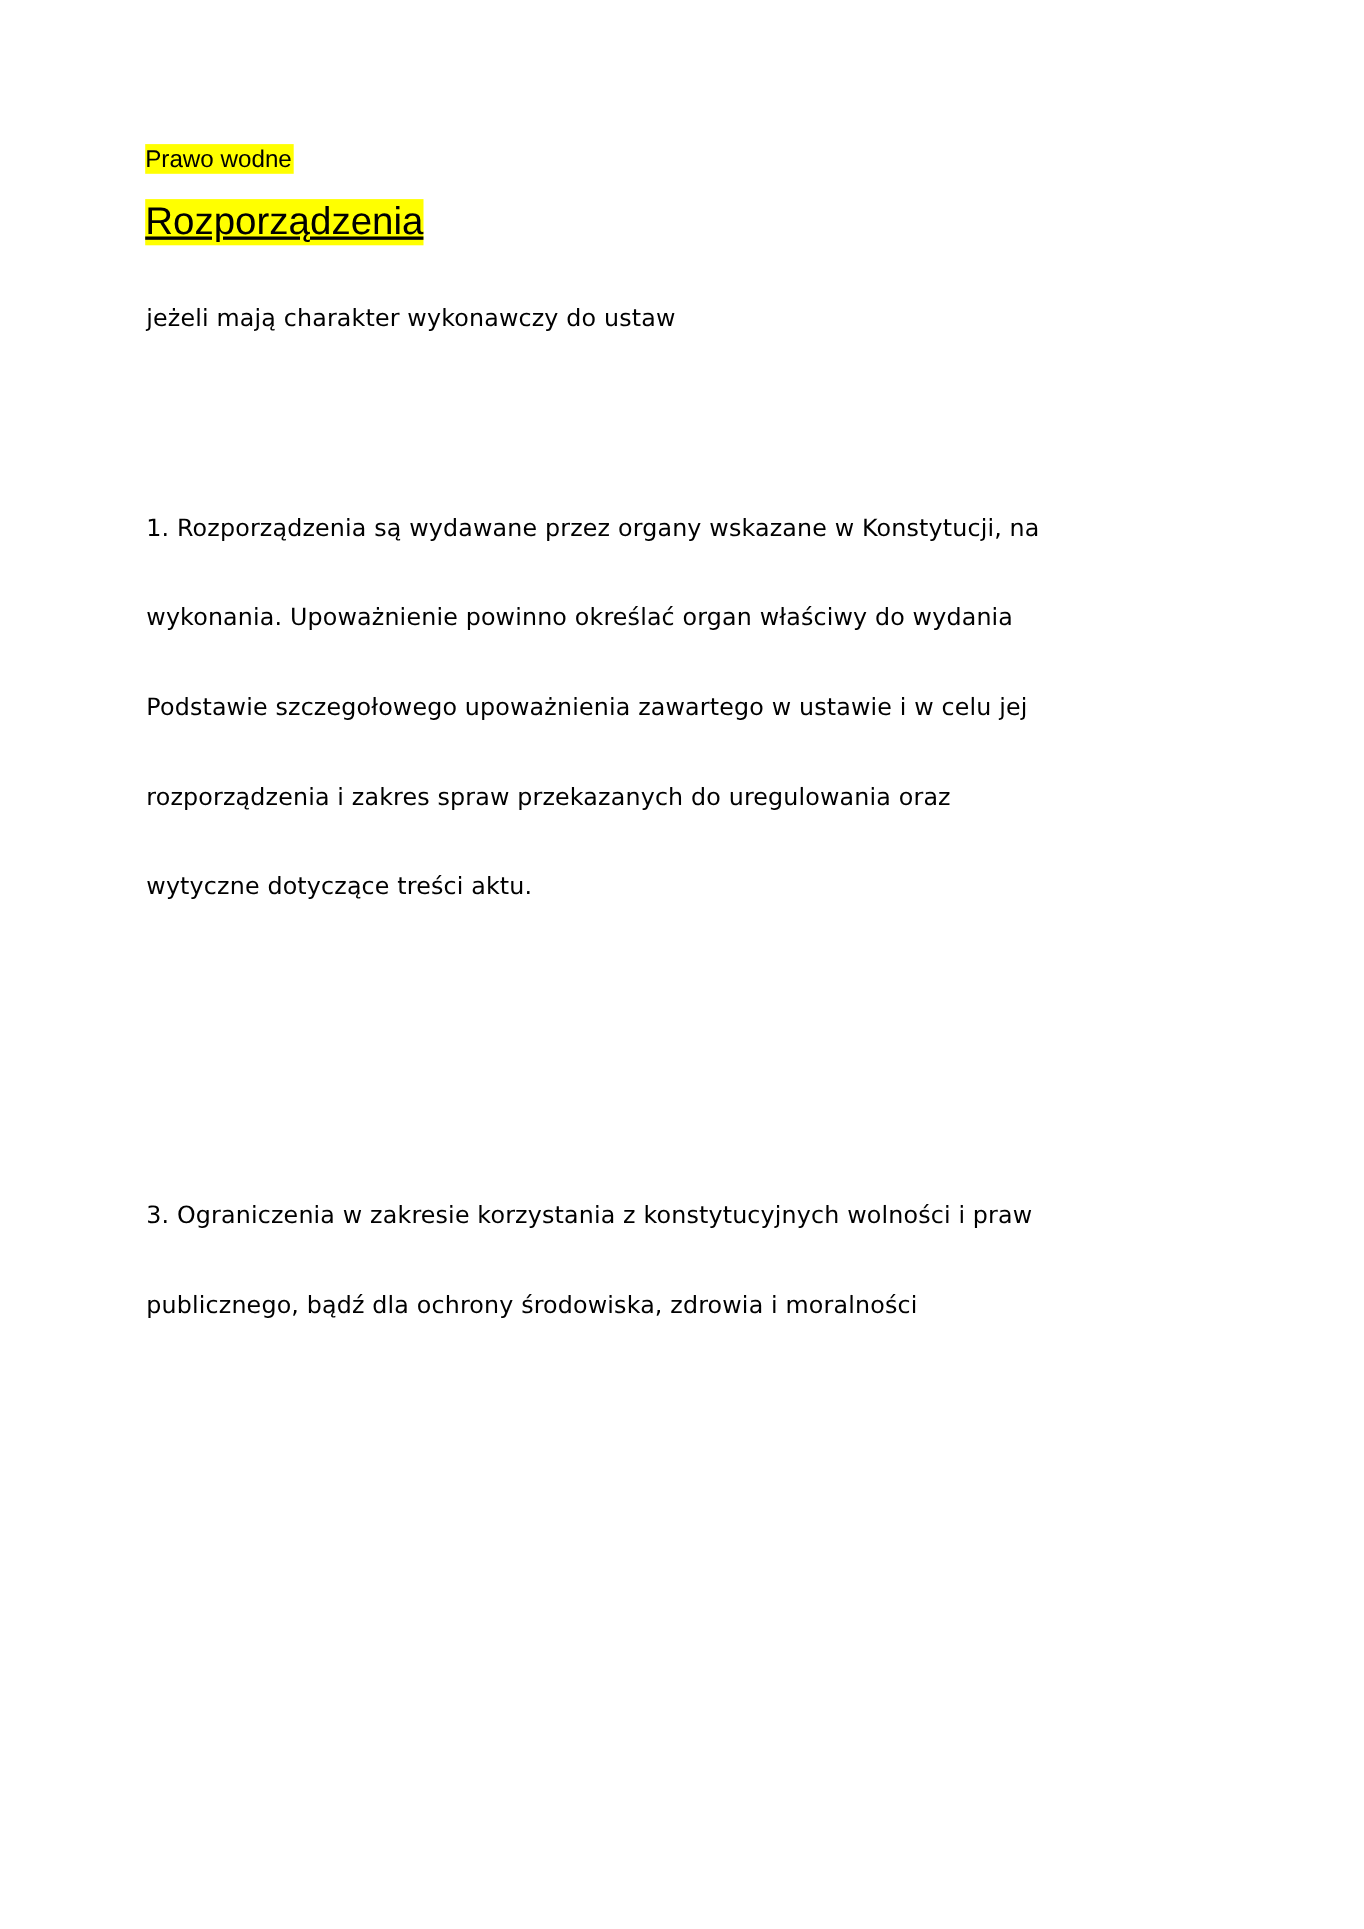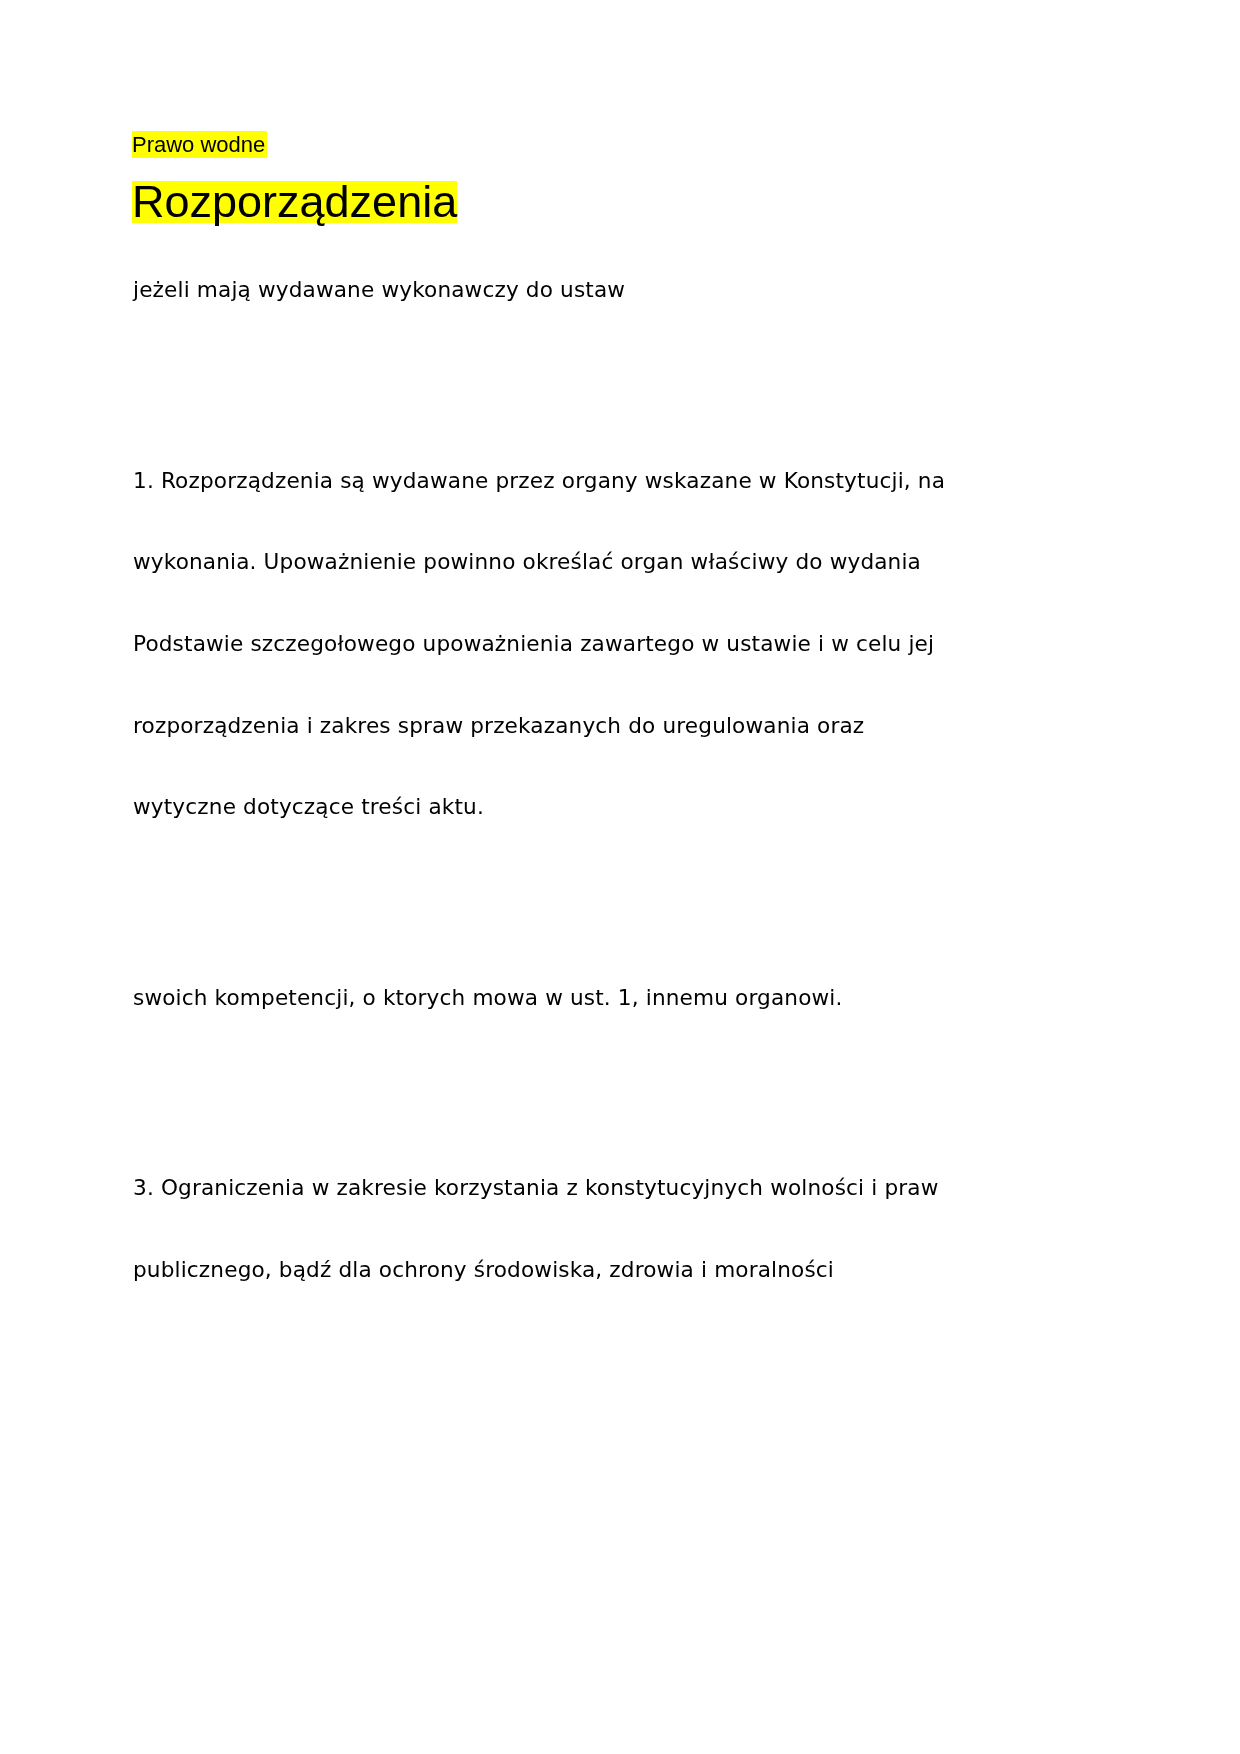--- a/index.html
+++ b/index.html
@@ -39,8 +39,9 @@
       left: 132px;
       top: 181px;
       font-family: "Liberation Sans", sans-serif;
-      font-size: 45px;
+      font-size: 35px;
       line-height: 42px;
+      text-decoration: underline;
     }
     .body {
       position: absolute;

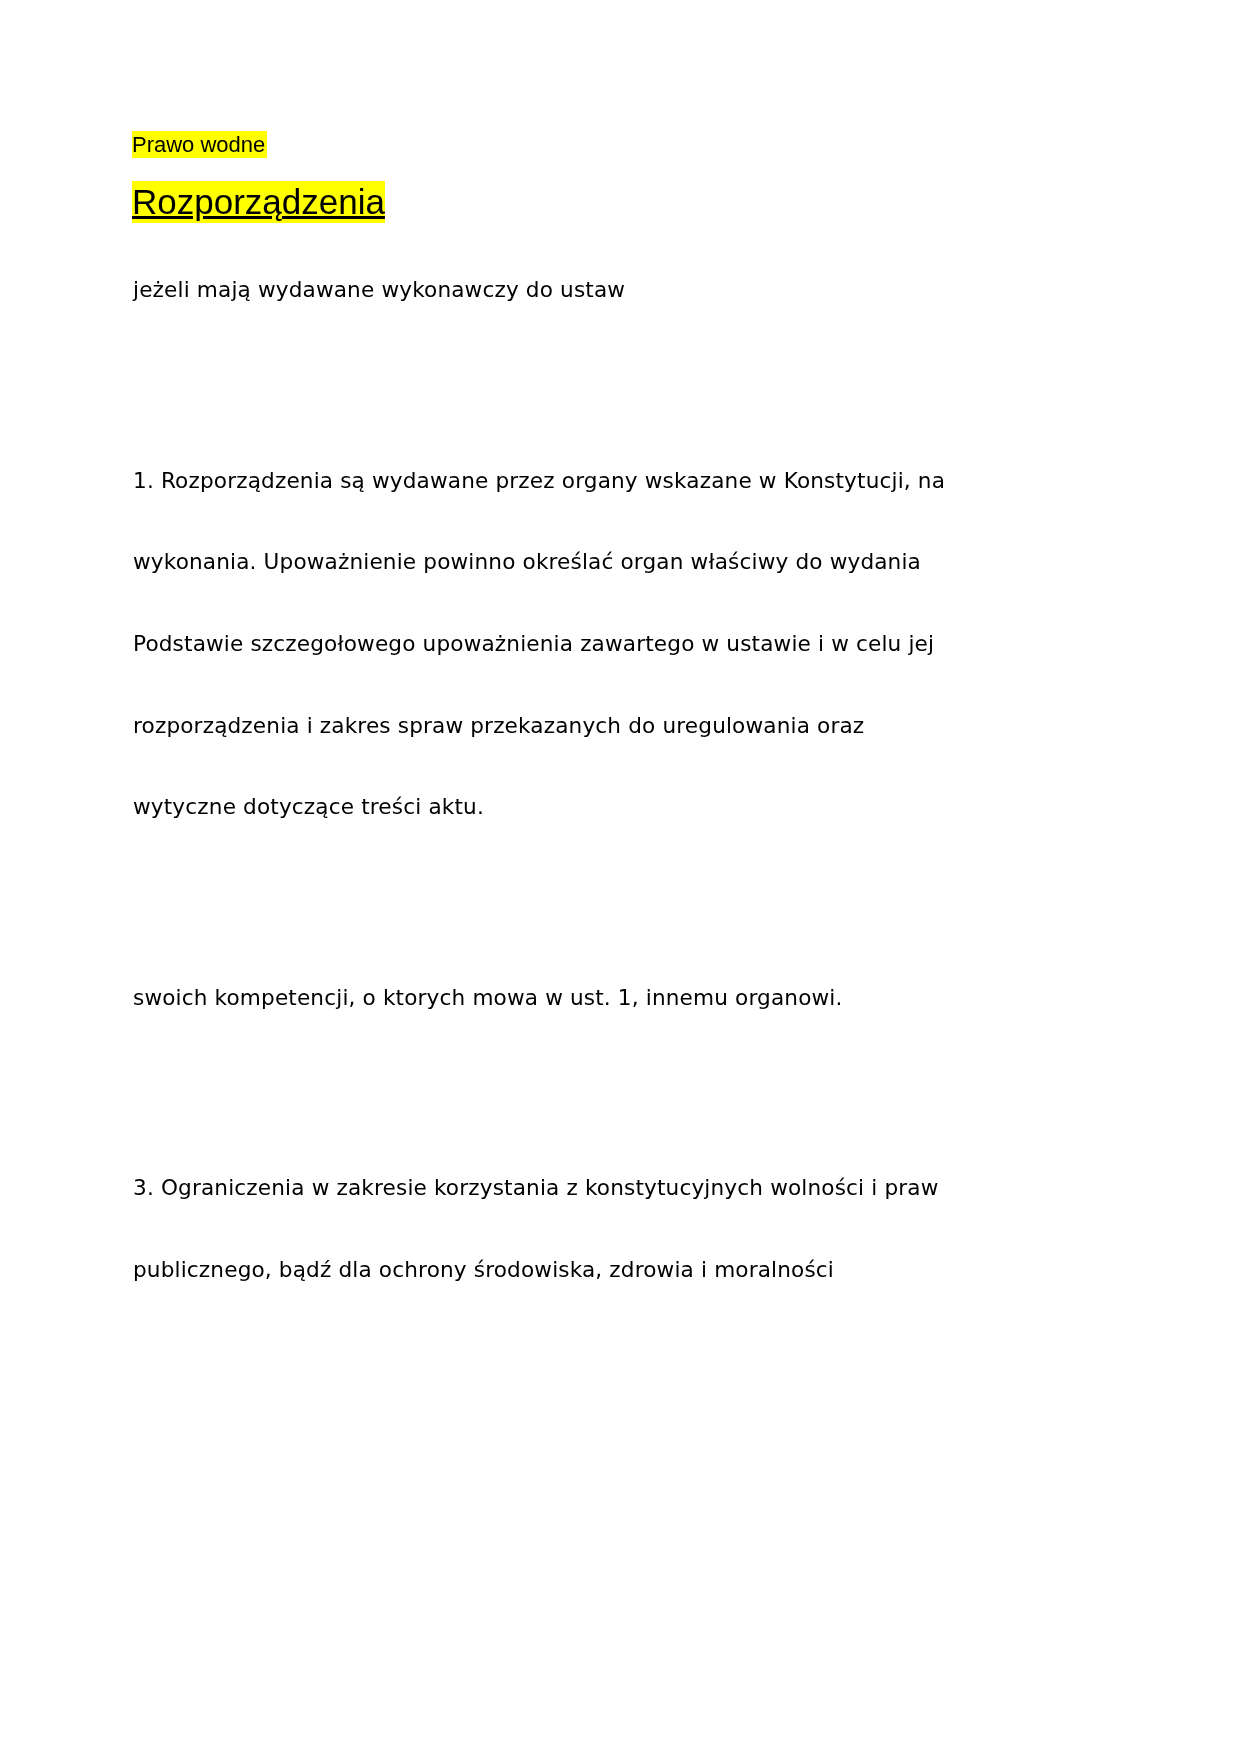--- a/index.html
+++ b/index.html
@@ -75,7 +75,7 @@
   </div>
 
   <div class="body" style="top:222px;">
-    <span class="line">jeżeli mają wydawane wykonawczy do ustaw</span>
+    <span class="line">jeżeli mają charakter wykonawczy do ustaw</span>
     <span class="gap"></span>
 
     <span class="line">1. Rozporządzenia są wydawane przez organy wskazane w Konstytucji, na</span>

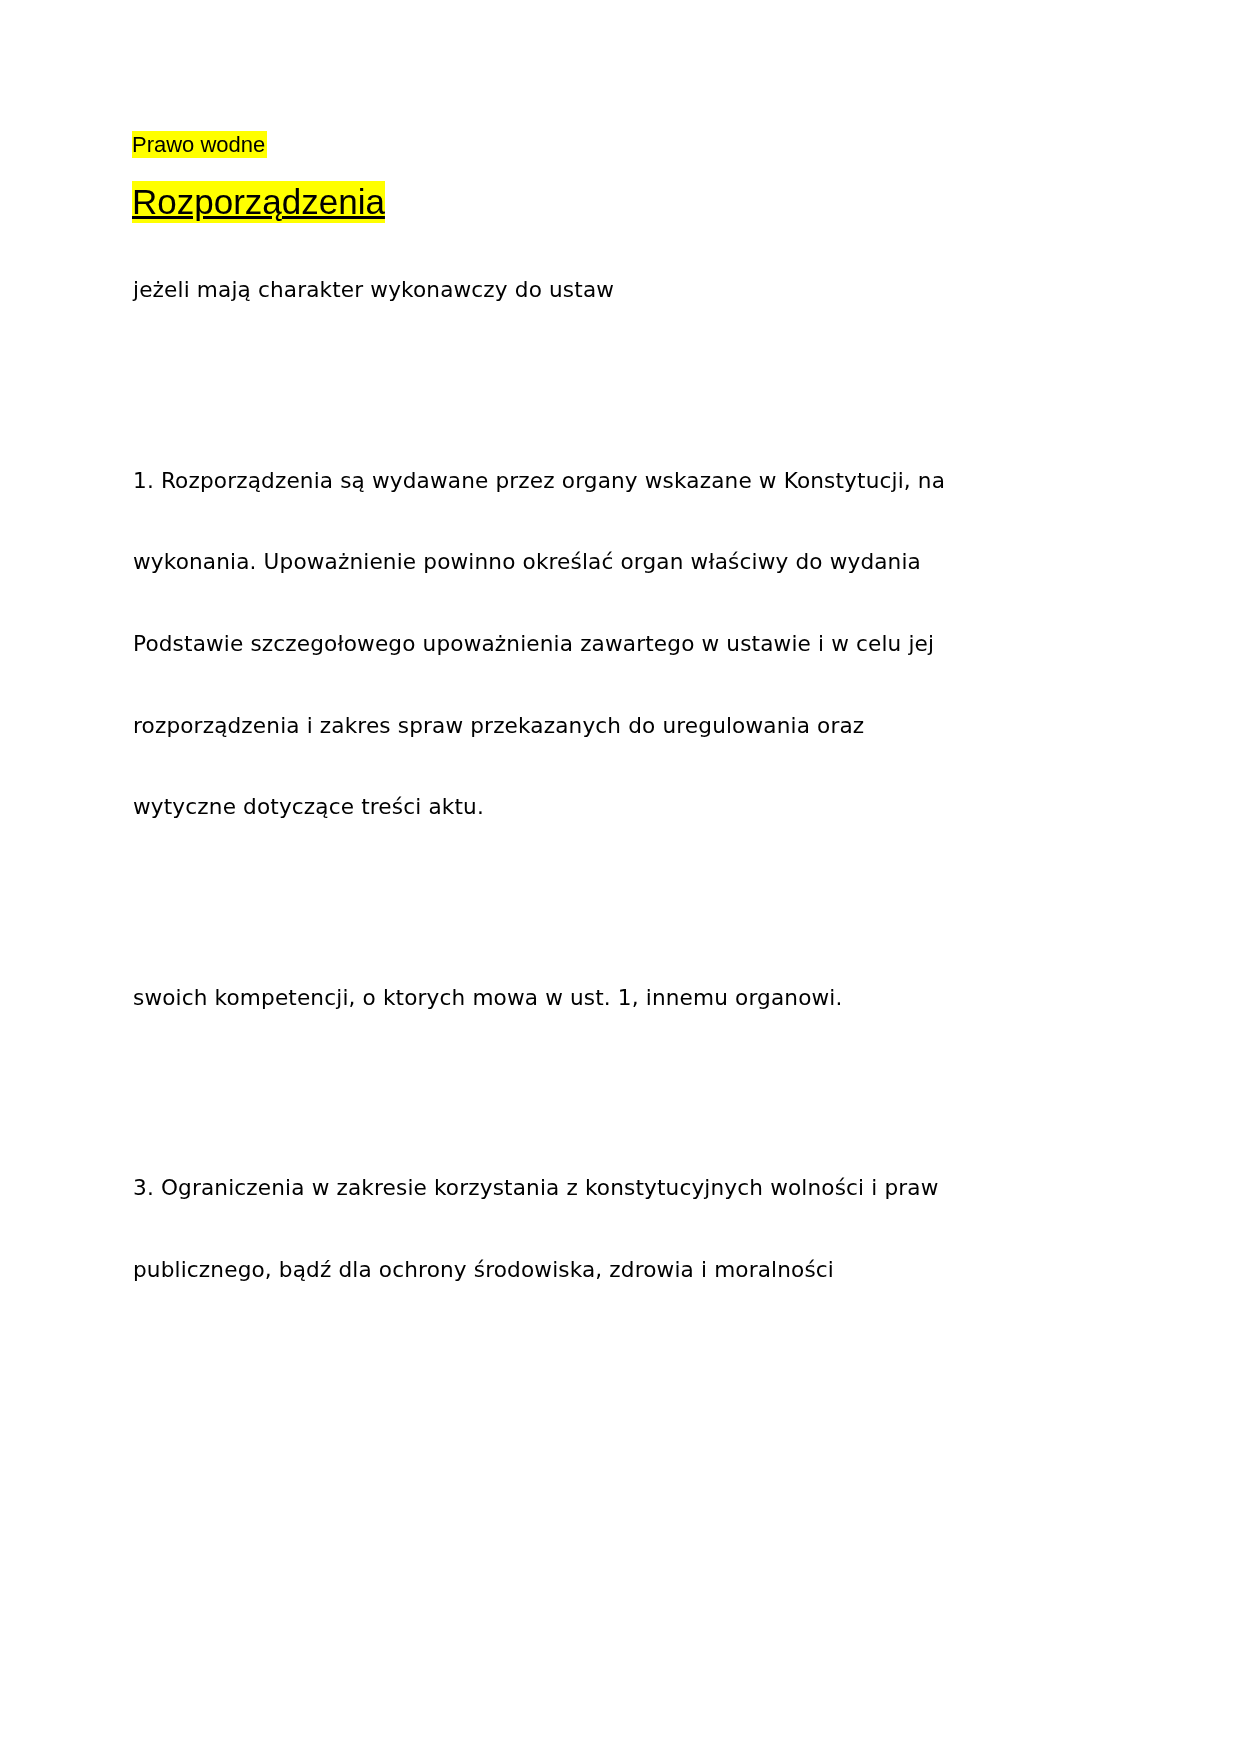--- a/index.html
+++ b/index.html
@@ -85,7 +85,6 @@
     <span class="line">wytyczne dotyczące treści aktu.</span>
     <span class="gap"></span>
 
-    <span class="line">swoich kompetencji, o ktorych mowa w ust. 1, innemu organowi.</span>
     <span class="gap"></span>
 
     <span class="line">3. Ograniczenia w zakresie korzystania z konstytucyjnych wolności i praw</span>

